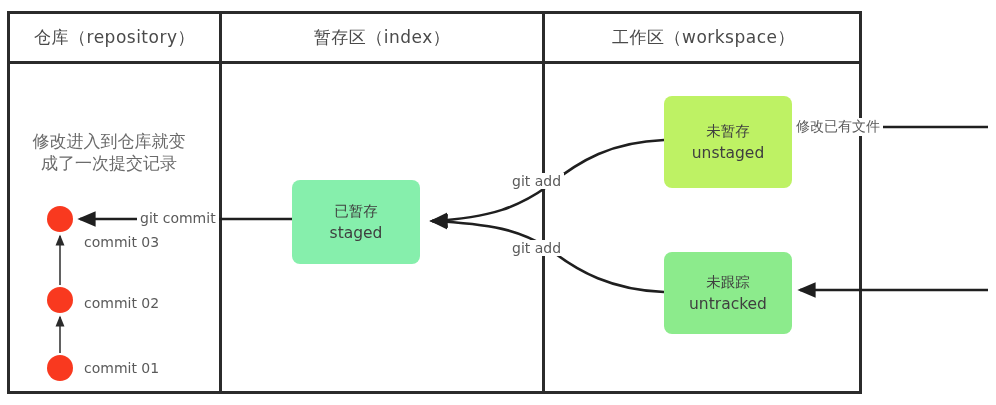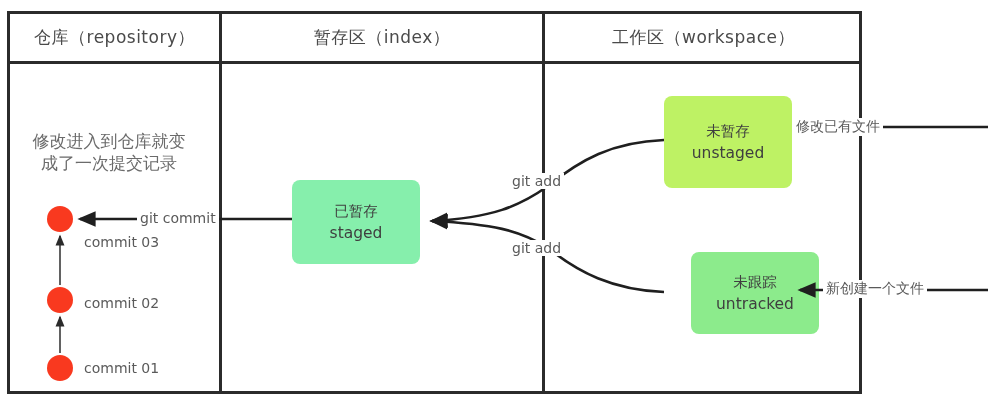--- a/index.html
+++ b/index.html
@@ -144,7 +144,6 @@
     width: 128px;
     height: 82px;
     background: #8ceb8c;
-    margin-left: 27px;
   }
 
   .staged-note {

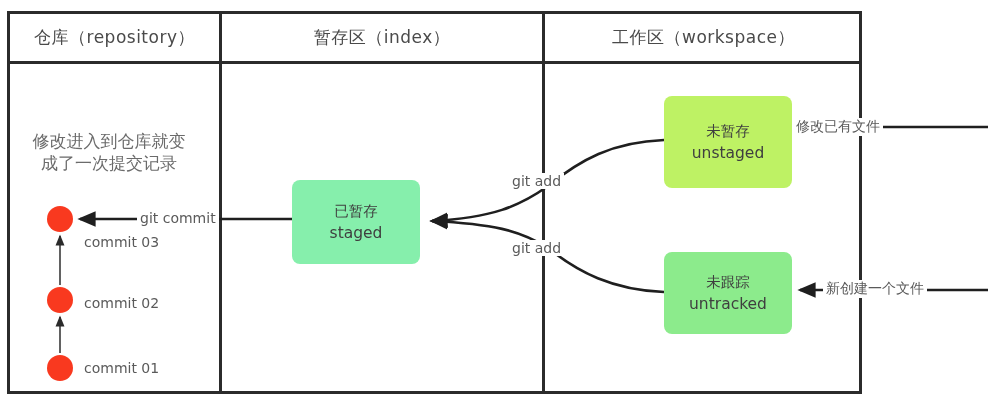--- a/index.html
+++ b/index.html
@@ -249,7 +249,6 @@
   <div class="edge-label lbl-gitadd-1">git add</div>
   <div class="edge-label lbl-gitadd-2">git add</div>
   <div class="edge-label lbl-modify">修改已有文件</div>
-  <div class="edge-label lbl-create">新创建一个文件</div>
 
 </div>
 

